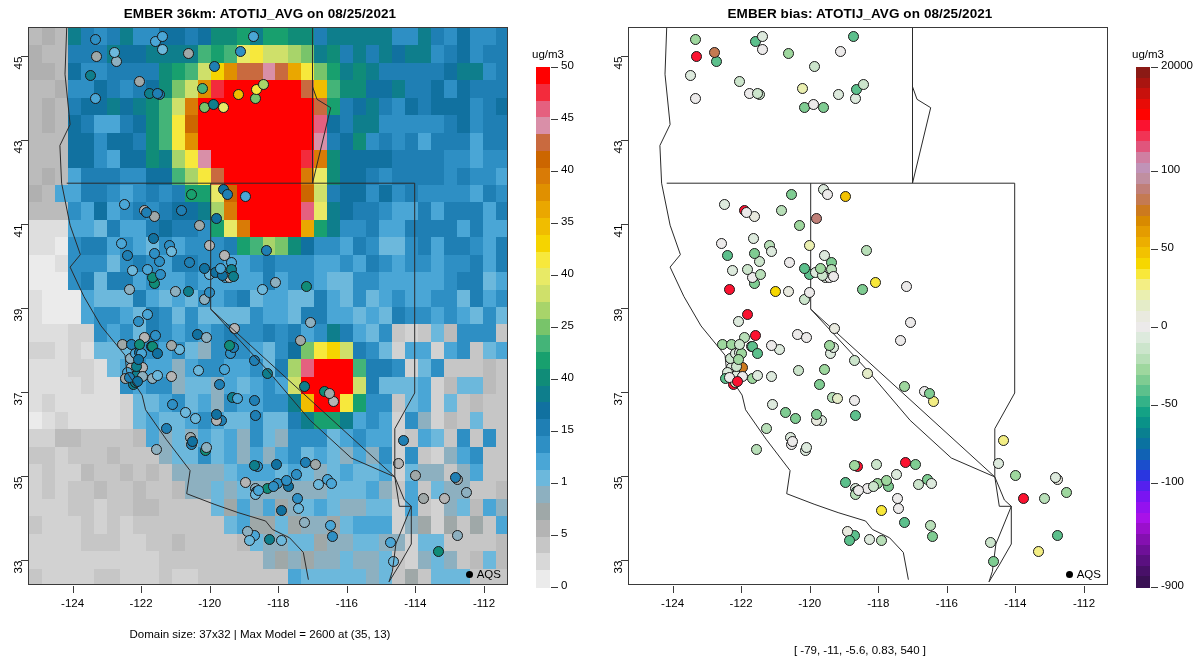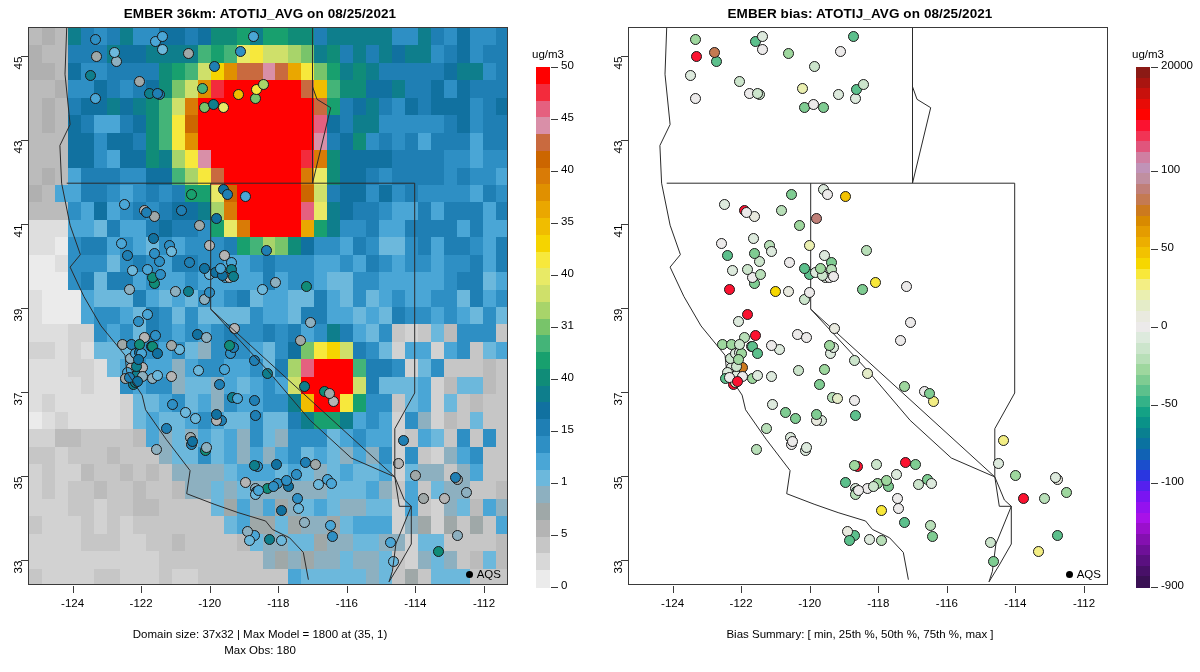--- a/index.html
+++ b/index.html
@@ -1505,7 +1505,7 @@
         <div class="cbtick" style="left:15px;top:248.0px;"></div>
         <div class="cblab" style="left:25px;top:240.0px;">40</div>
         <div class="cbtick" style="left:15px;top:300.0px;"></div>
-        <div class="cblab" style="left:25px;top:292.0px;">31</div>
+        <div class="cblab" style="left:25px;top:292.0px;">25</div>
         <div class="cbtick" style="left:15px;top:352.0px;"></div>
         <div class="cblab" style="left:25px;top:344.0px;">40</div>
         <div class="cbtick" style="left:15px;top:404.0px;"></div>

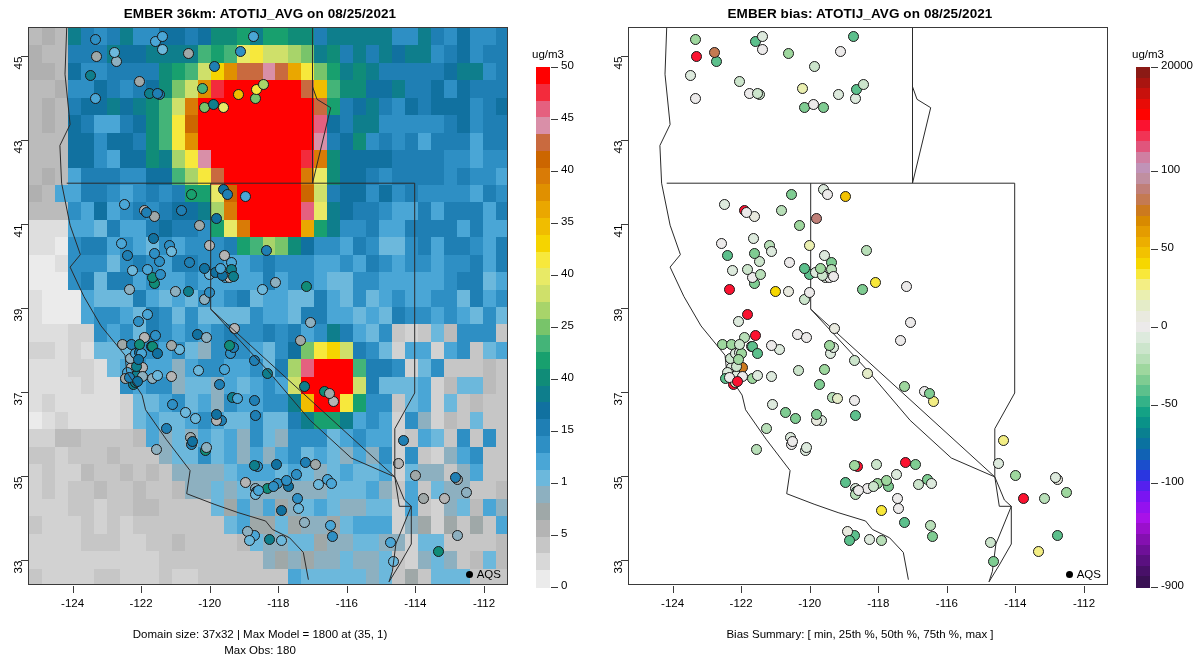--- a/index.html
+++ b/index.html
@@ -1518,7 +1518,7 @@
         <div class="cblab" style="left:25px;top:552.0px;">0</div>
       </div>
 
-    <div class="cap cap1">Domain size: 37x32 | Max Model = 1800 at (35, 1)</div>
+    <div class="cap cap1">Domain size: 37x32 | Max Model = 2600 at (35, 13)</div>
     <div class="cap cap2">Max Obs: 180</div>
   </div>
 

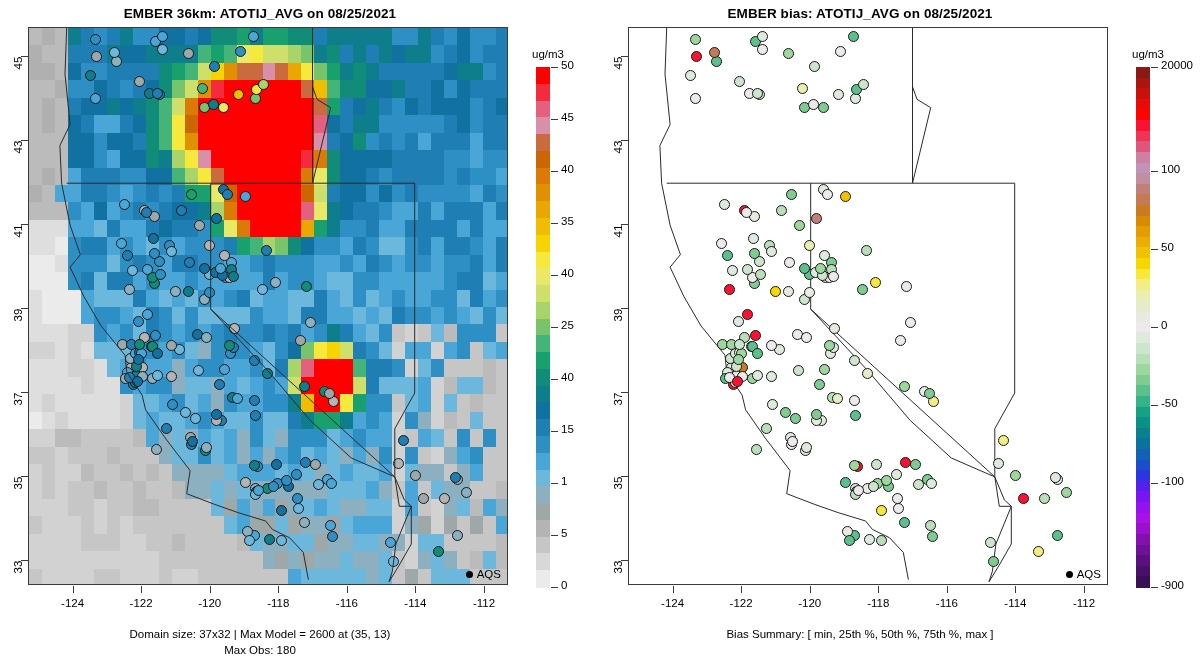--- a/index.html
+++ b/index.html
@@ -1823,7 +1823,6 @@
         <div class="cblab" style="left:25px;top:552.0px;">-900</div>
       </div>
 
-    <div class="cap cap1">Bias Summary: [ min, 25th %, 50th %, 75th %, max ]</div>
   </div>
 </div>
 

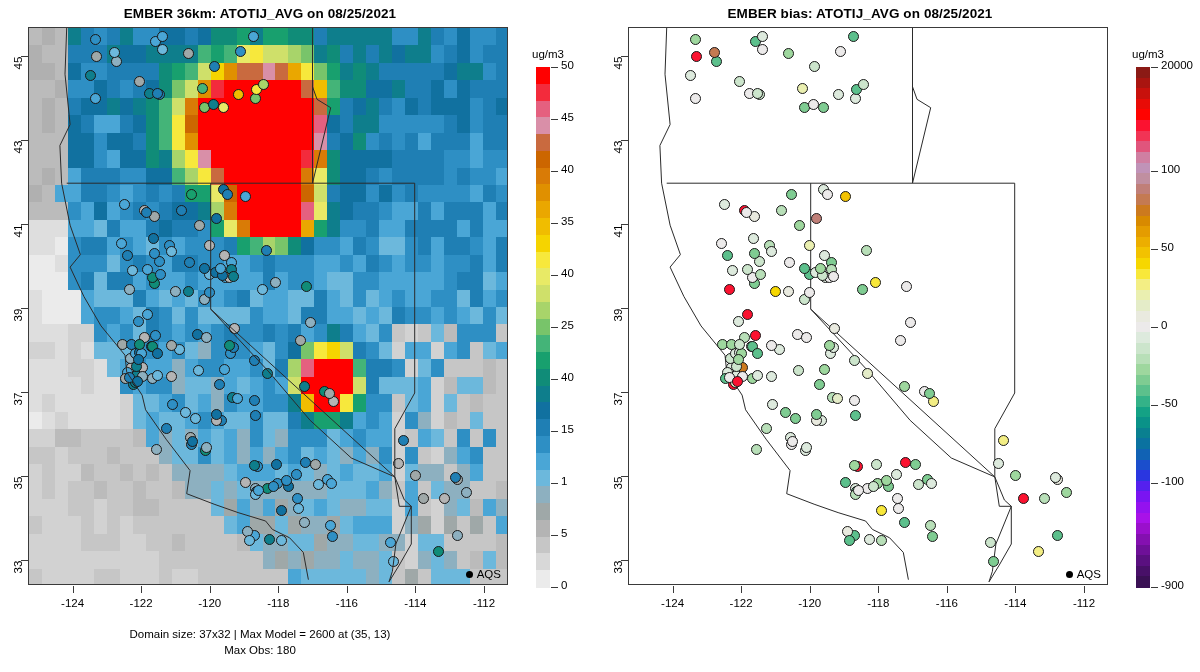--- a/index.html
+++ b/index.html
@@ -1519,7 +1519,6 @@
       </div>
 
     <div class="cap cap1">Domain size: 37x32 | Max Model = 2600 at (35, 13)</div>
-    <div class="cap cap2">Max Obs: 180</div>
   </div>
 
   <div class="panel right">

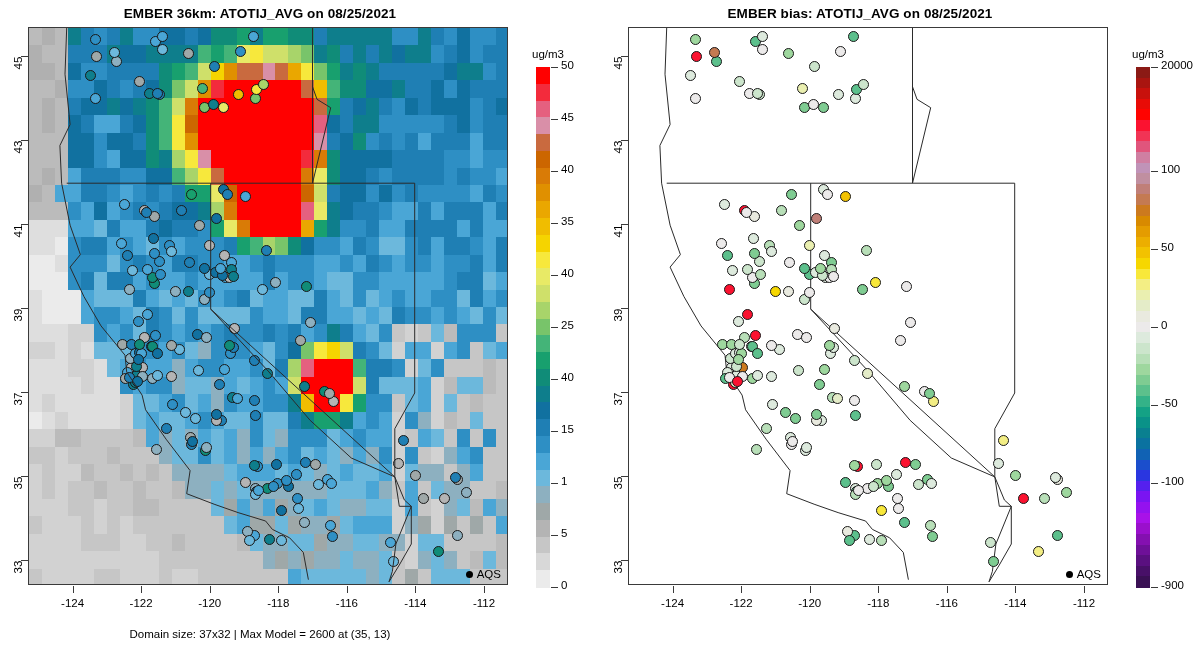--- a/index.html
+++ b/index.html
@@ -1822,6 +1822,7 @@
         <div class="cblab" style="left:25px;top:552.0px;">-900</div>
       </div>
 
+    <div class="cap cap2">[ -79,  -11,  -5.6,  0.83,  540 ]</div>
   </div>
 </div>
 

